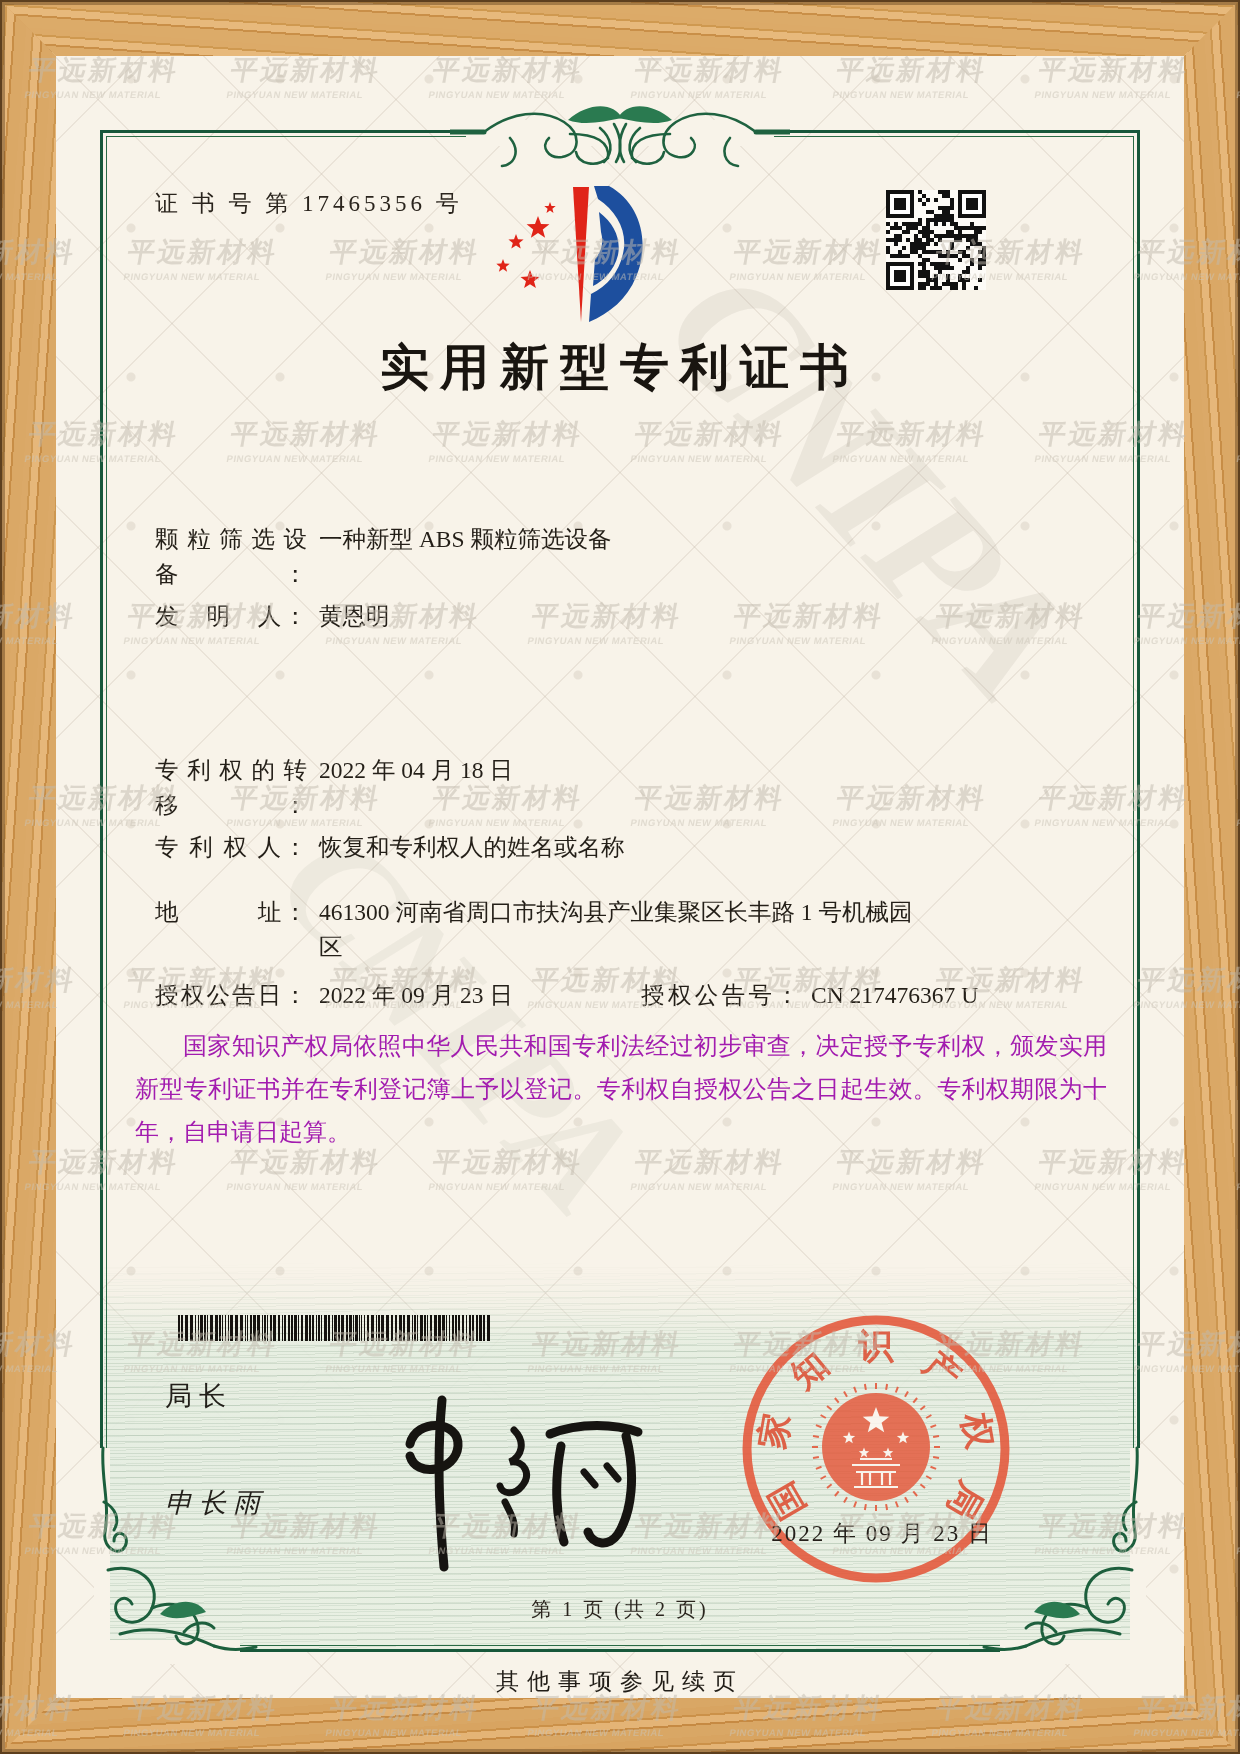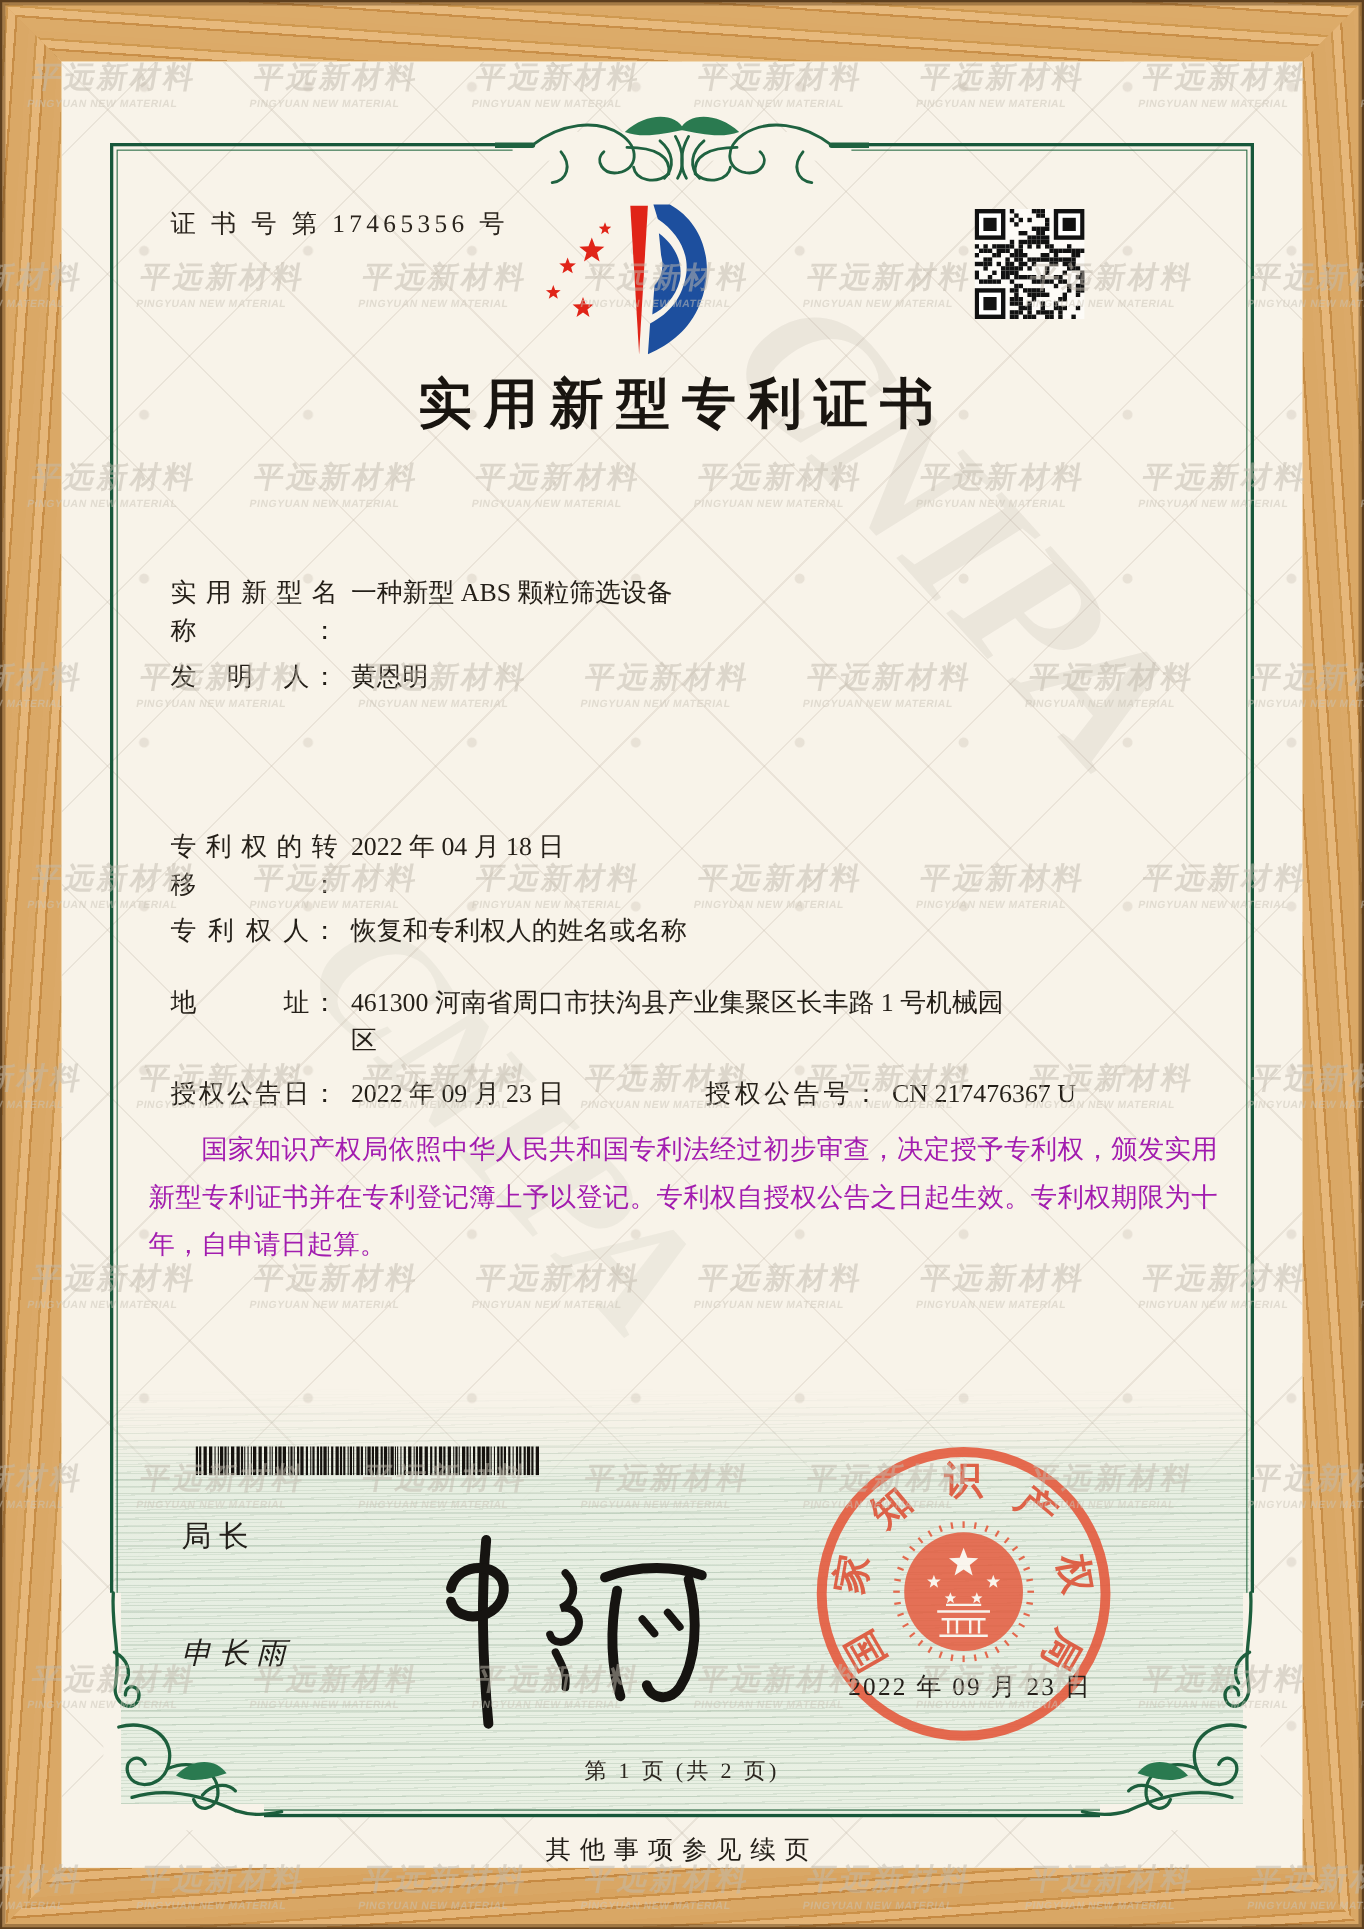--- a/index.html
+++ b/index.html
@@ -384,7 +384,7 @@
     <div class="abs" id="title">实用新型专利证书</div>
 
     <div class="row" style="top:466px">
-      <span class="lab">实用新型名称：</span><span class="val">一种新型 ABS 颗粒筛选设备</span>
+      <span class="lab">颗粒筛选设备：</span><span class="val">一种新型 ABS 颗粒筛选设备</span>
     </div>
     <div class="row" style="top:543px">
       <span class="lab">发　明　人：</span><span class="val">黄恩明</span>

